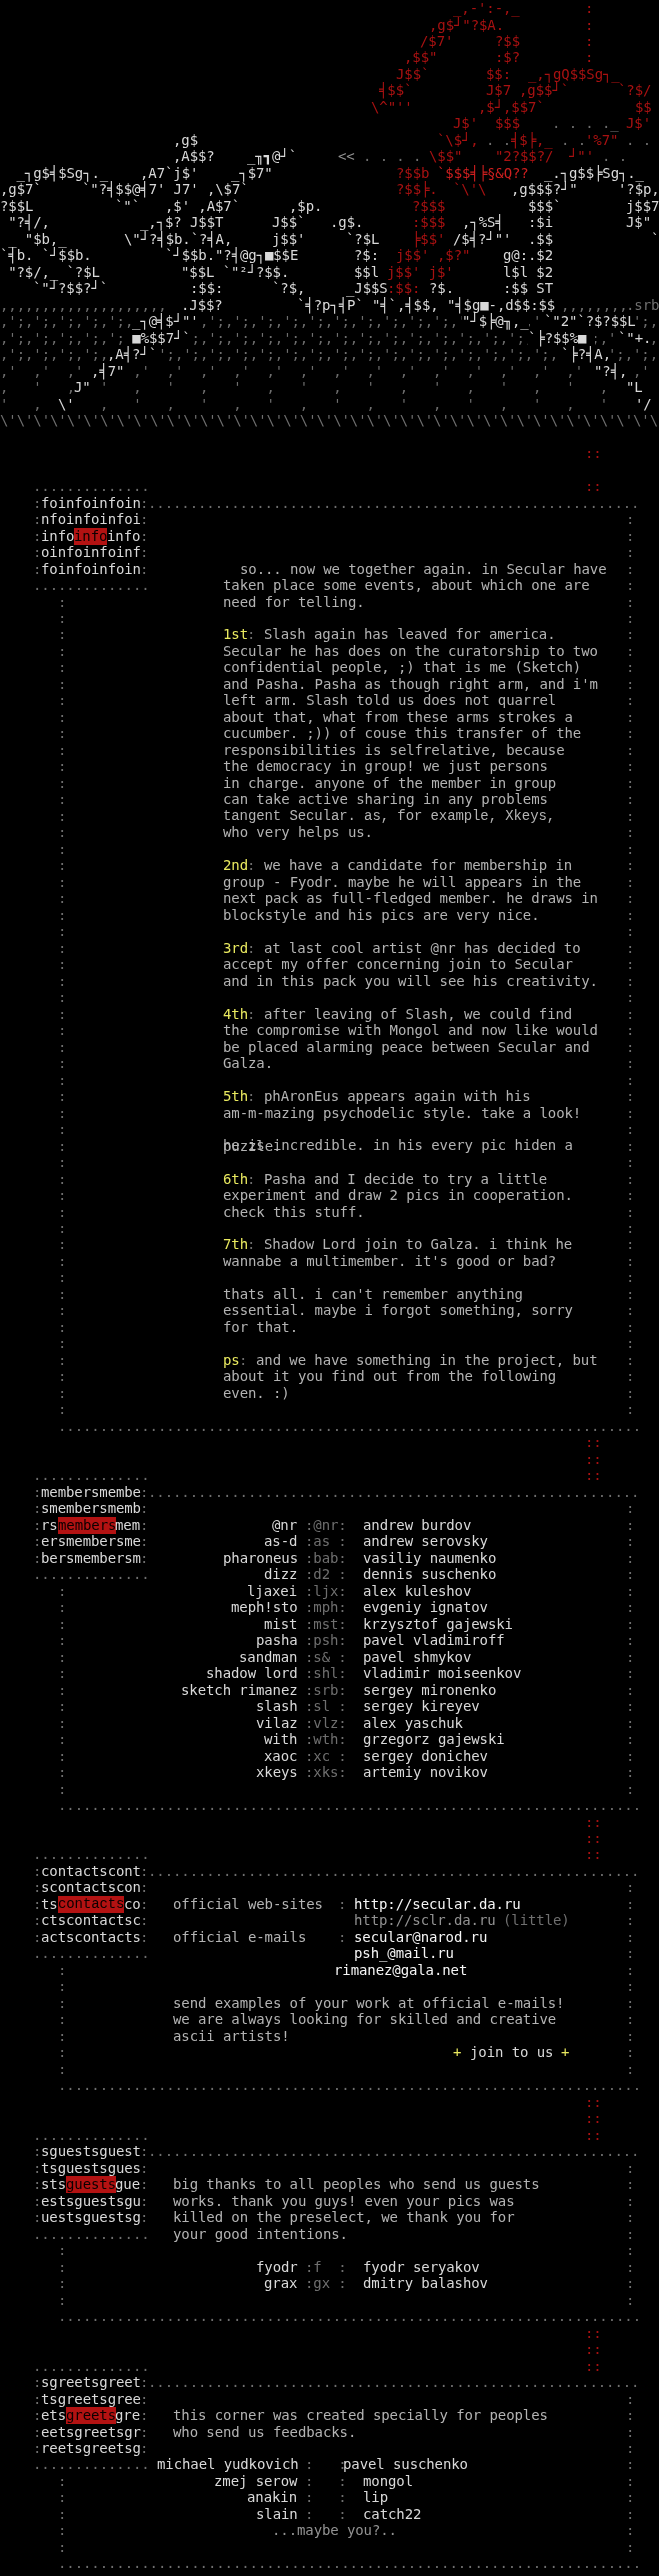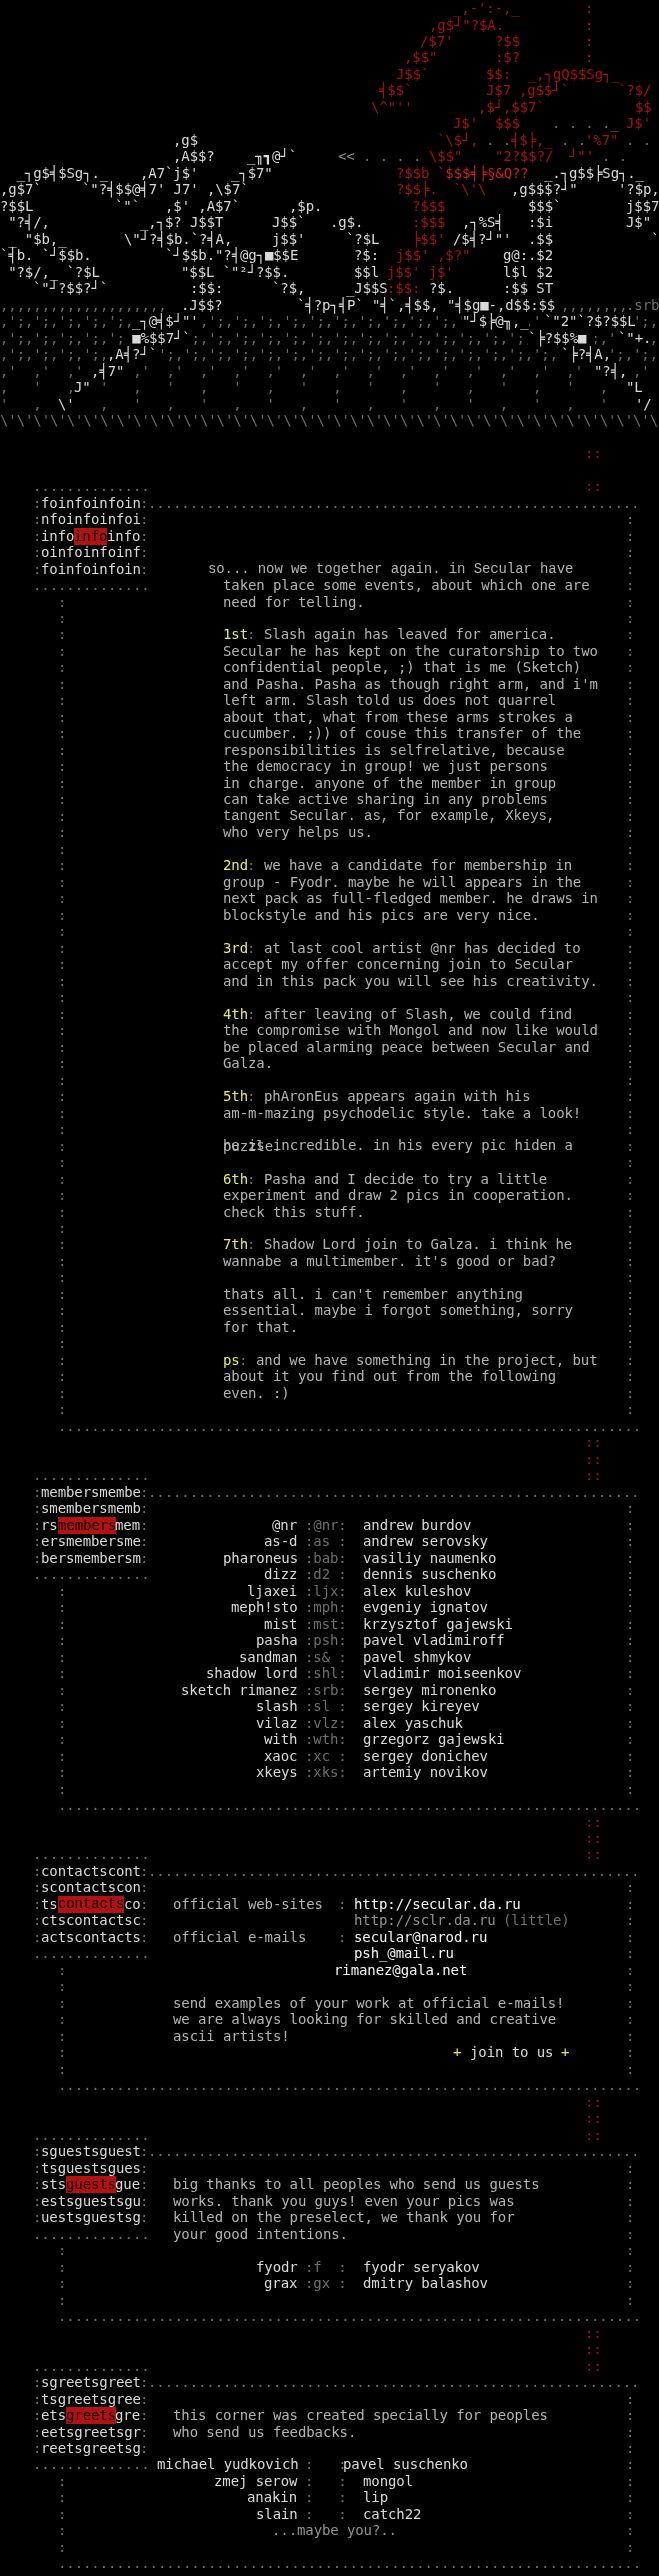--- a/index.html
+++ b/index.html
@@ -554,7 +554,7 @@
         <span class="c-d" style="left: 58px;">:</span>
       </div>
       <div class="arow" style="top: 561px;">
-        <span class="c-t" style="left: 208px; font-family: Liberation Mono, monospace;">so... now we together again. in Secular have</span>
+        <span class="c-t" style="left: 240px;">so... now we together again. in Secular have</span>
       </div>
       <div class="arow" style="top: 577px;">
         <span class="c-t" style="left: 223px;">taken place some events, about which one are</span>

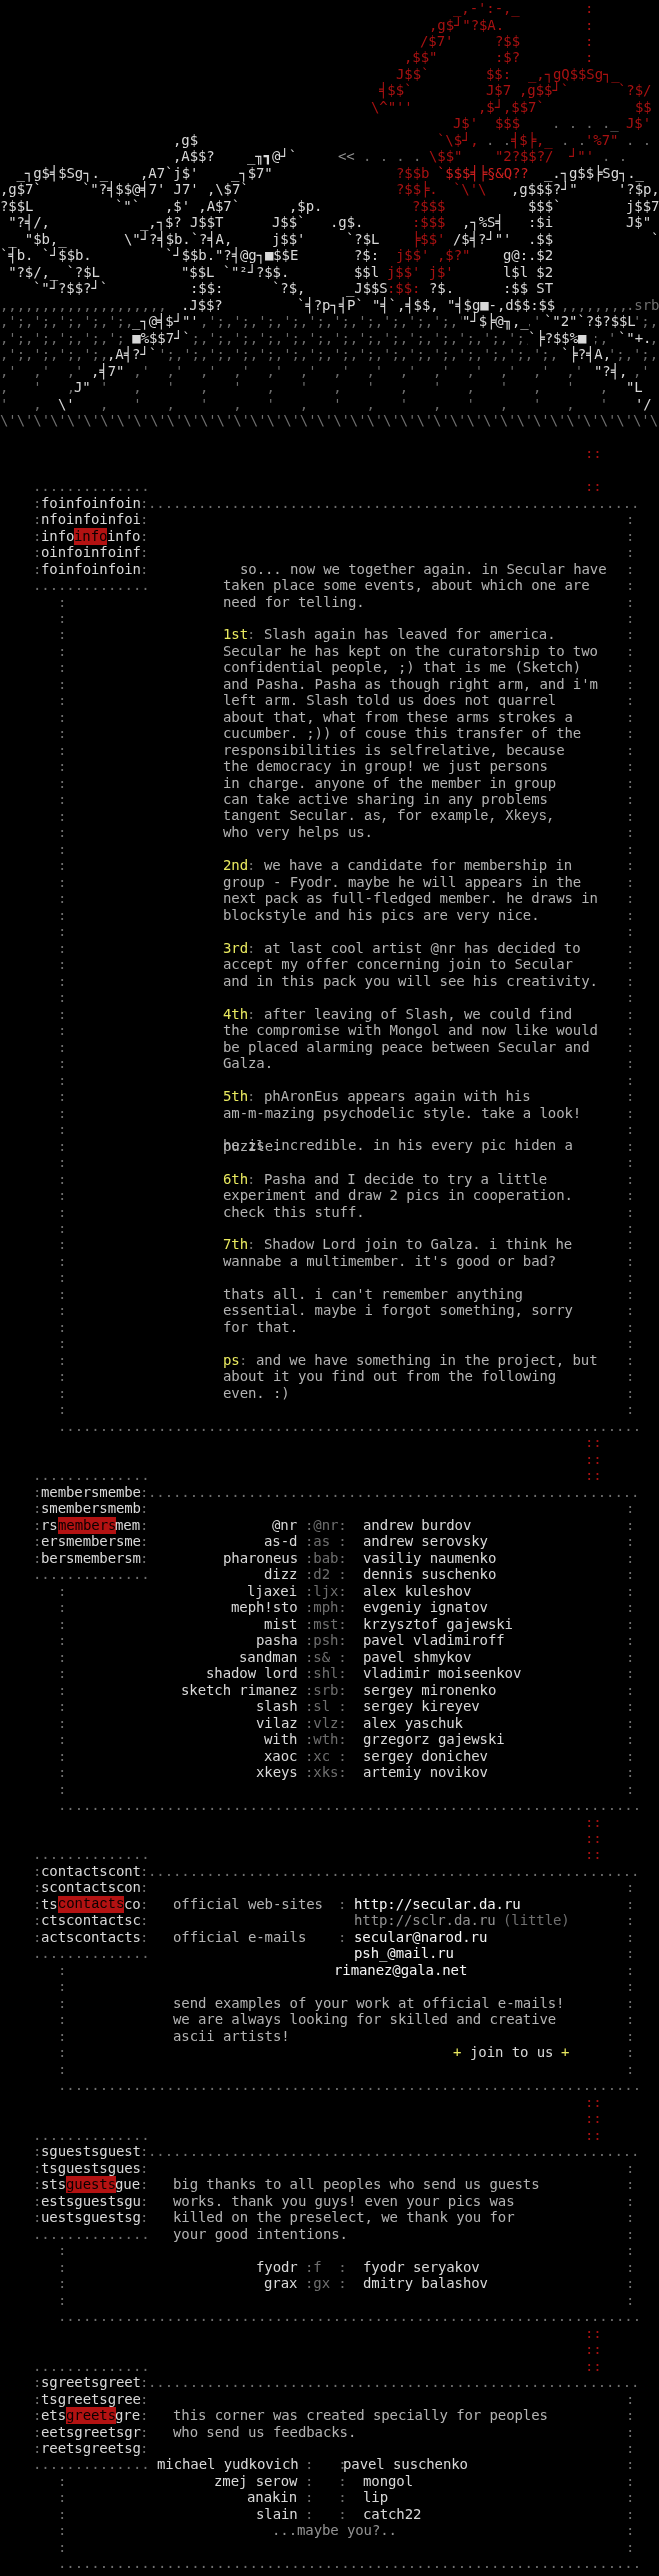--- a/index.html
+++ b/index.html
@@ -568,7 +568,7 @@
         <span class="c-t" style="left: 264px;">Slash again has leaved for america.</span>
       </div>
       <div class="arow" style="top: 643px;">
-        <span class="c-t" style="left: 223px;">Secular he has kept on the curatorship to two</span>
+        <span class="c-t" style="left: 223px;">Secular he has does on the curatorship to two</span>
       </div>
       <div class="arow" style="top: 659px;">
         <span class="c-t" style="left: 223px;">confidential people, ;) that is me (Sketch)</span>

